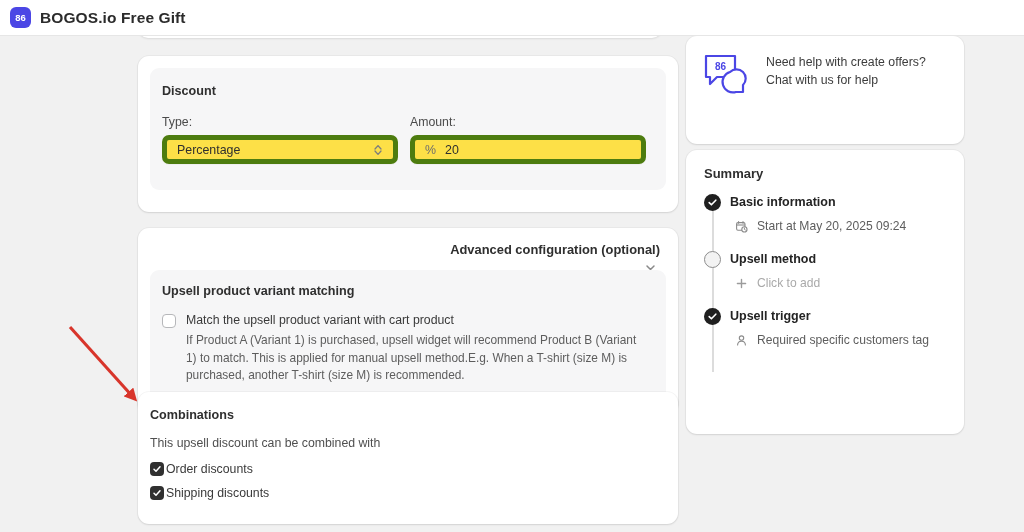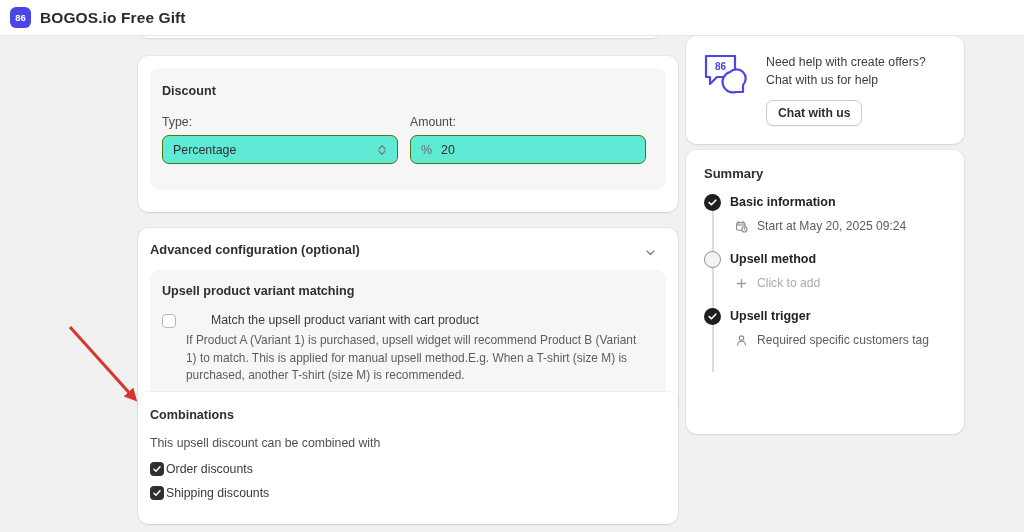--- a/index.html
+++ b/index.html
@@ -290,7 +290,6 @@
           <div class="help-lines">
             <span class="help-line">Need help with create offers?</span>
             <span class="help-line">Chat with us for help</span>
-            <button class="chat-btn">Chat with us</button>
           </div>
         </div>
       </div>

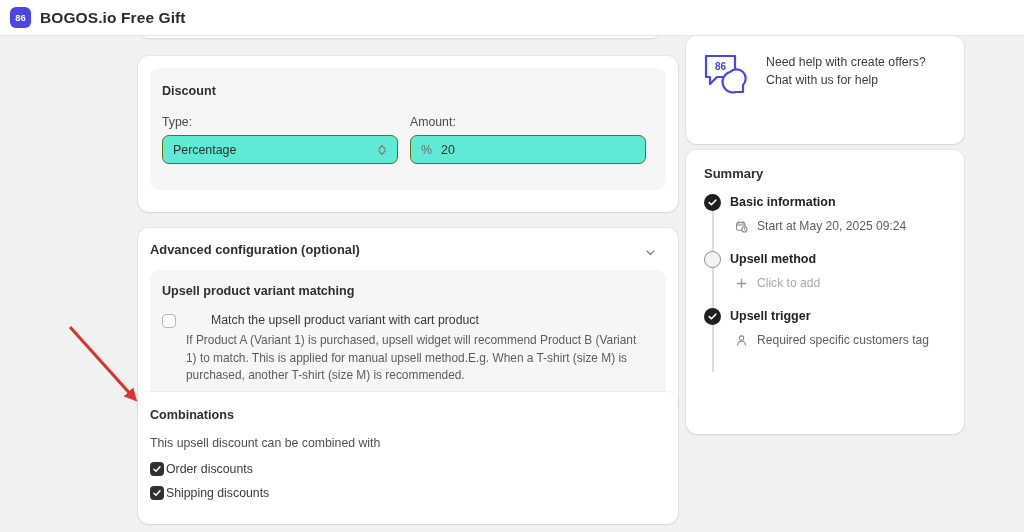--- a/index.html
+++ b/index.html
@@ -79,7 +79,7 @@
   .field-row { position: absolute; left: 12px; top: 47px; display: flex; gap: 12px; }
   .field { display: flex; flex-direction: column; gap: 6px; }
   .control {
-    height: 29px; background: #5eead4; border: 1px solid #4d7c0f;
+    height: 29px; background: #fde047; border: 5px solid #4d7c0f;
     border-radius: 7px; display: flex; align-items: center;
     padding: 0 10px; font-size: 12.4px; color: #2f2f2f;
     box-shadow: 0 1px 0 rgba(0,0,0,.03);

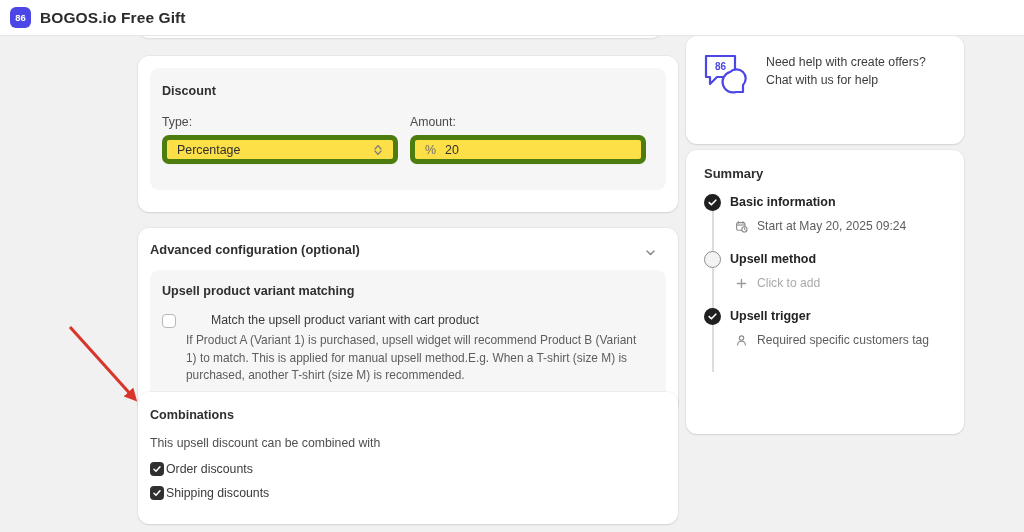--- a/index.html
+++ b/index.html
@@ -94,7 +94,7 @@
   .adv-card { position: absolute; left: 0; top: 192px; width: 540px; height: 186px; }
   .adv-head {
     position: absolute; left: 12px; top: 14px; right: 18px;
-    display: flex; align-items: flex-start; justify-content: space-between;
+    display: flex; align-items: flex-end; justify-content: space-between; flex-direction: column;
   }
   .adv-title { font-size: 12.9px; font-weight: 700; color: #2f2f2f; }
   .chev-btn { width: 20px; height: 20px; display: flex; align-items: center; justify-content: center; }

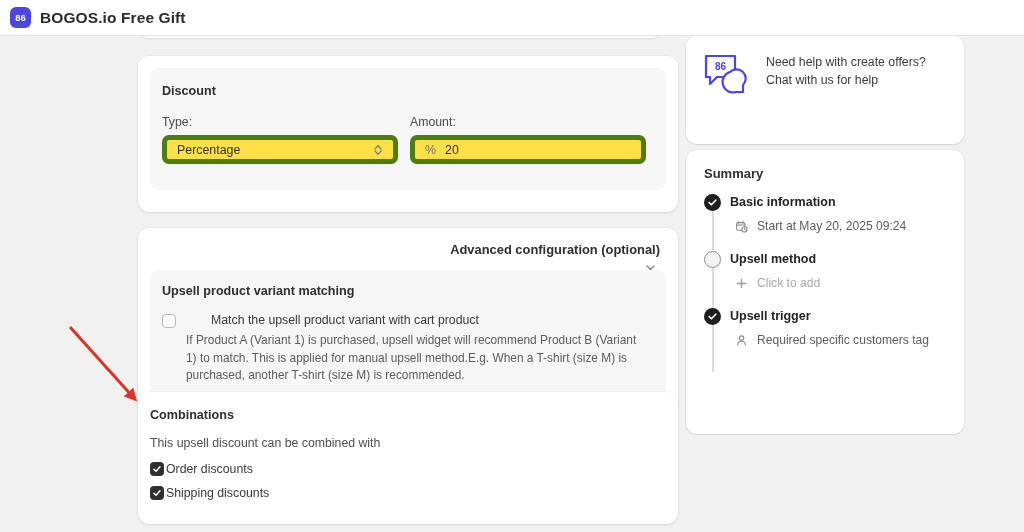--- a/index.html
+++ b/index.html
@@ -112,7 +112,7 @@
     width: 14px; height: 14px; border-radius: 4px; background: #303030;
     flex: 0 0 auto; display: flex; align-items: center; justify-content: center;
   }
-  .check-label { font-size: 12.3px; color: #3a3a3a; line-height: 15px; margin-left: 25px; }
+  .check-label { font-size: 12.3px; color: #3a3a3a; line-height: 15px; }
   .help-text {
     position: absolute; left: 36px; top: 62px; width: 462px;
     font-size: 11.9px; color: #5d5d5d; line-height: 17.5px;

